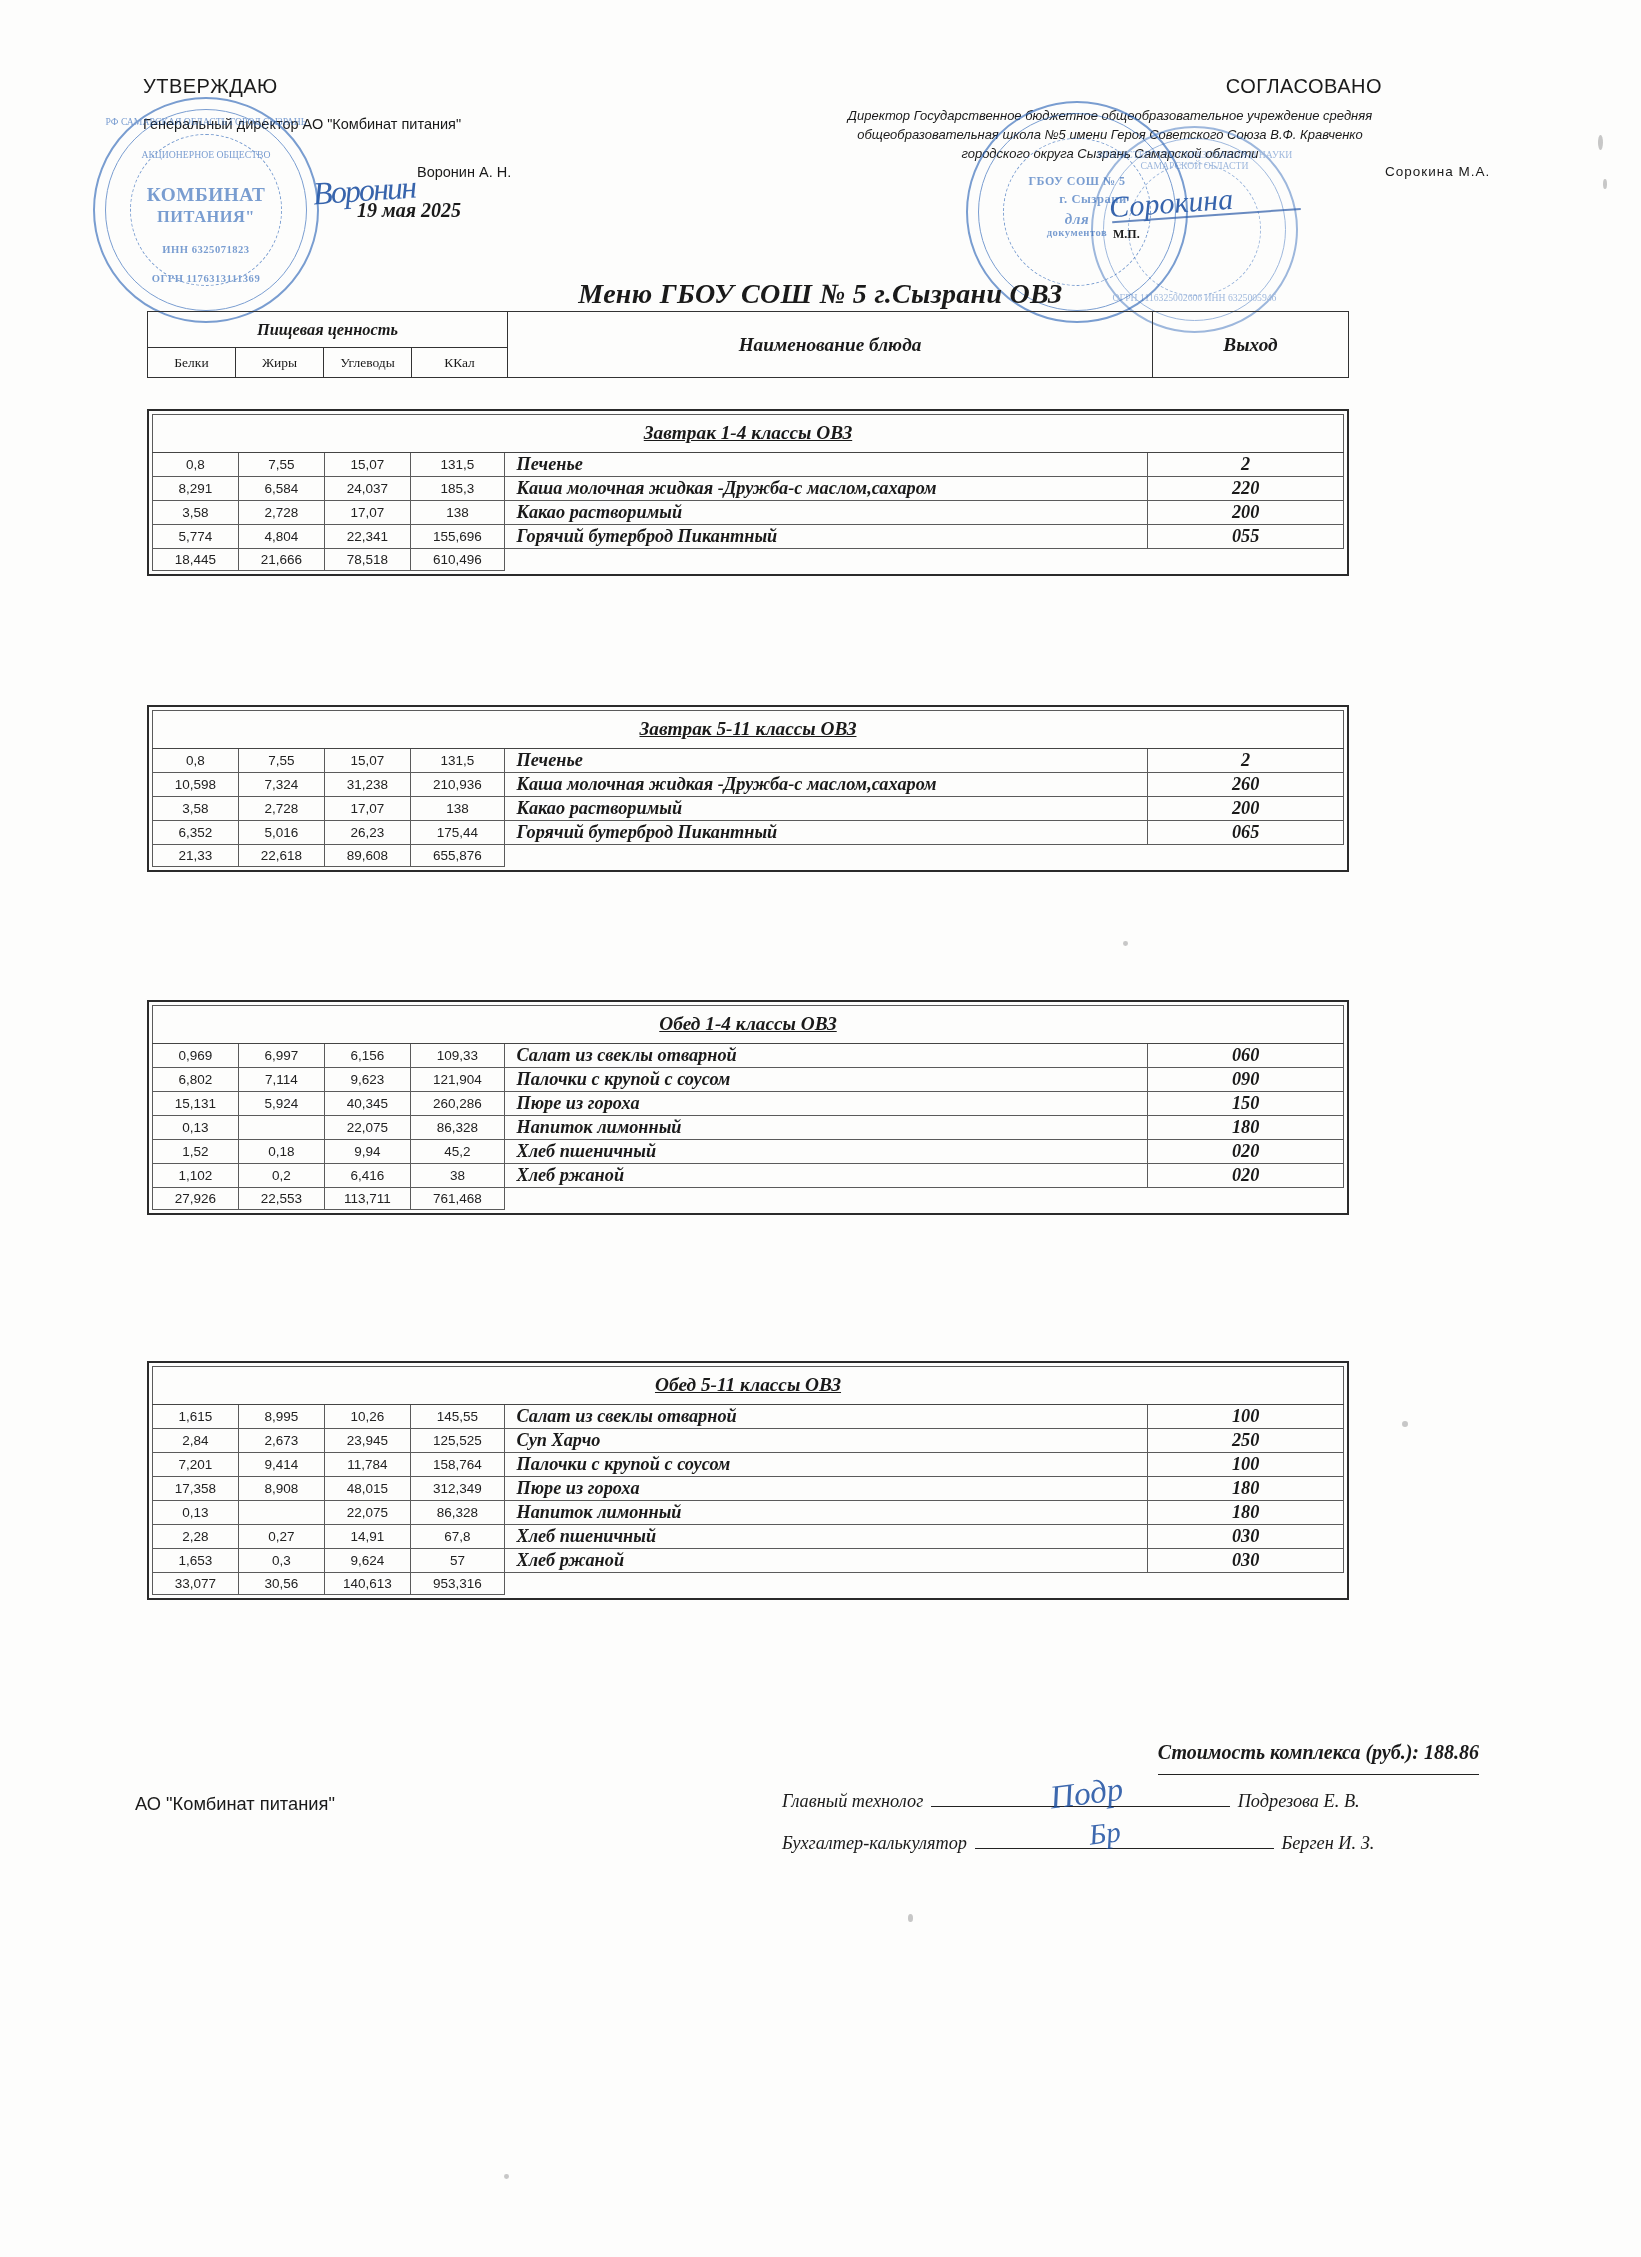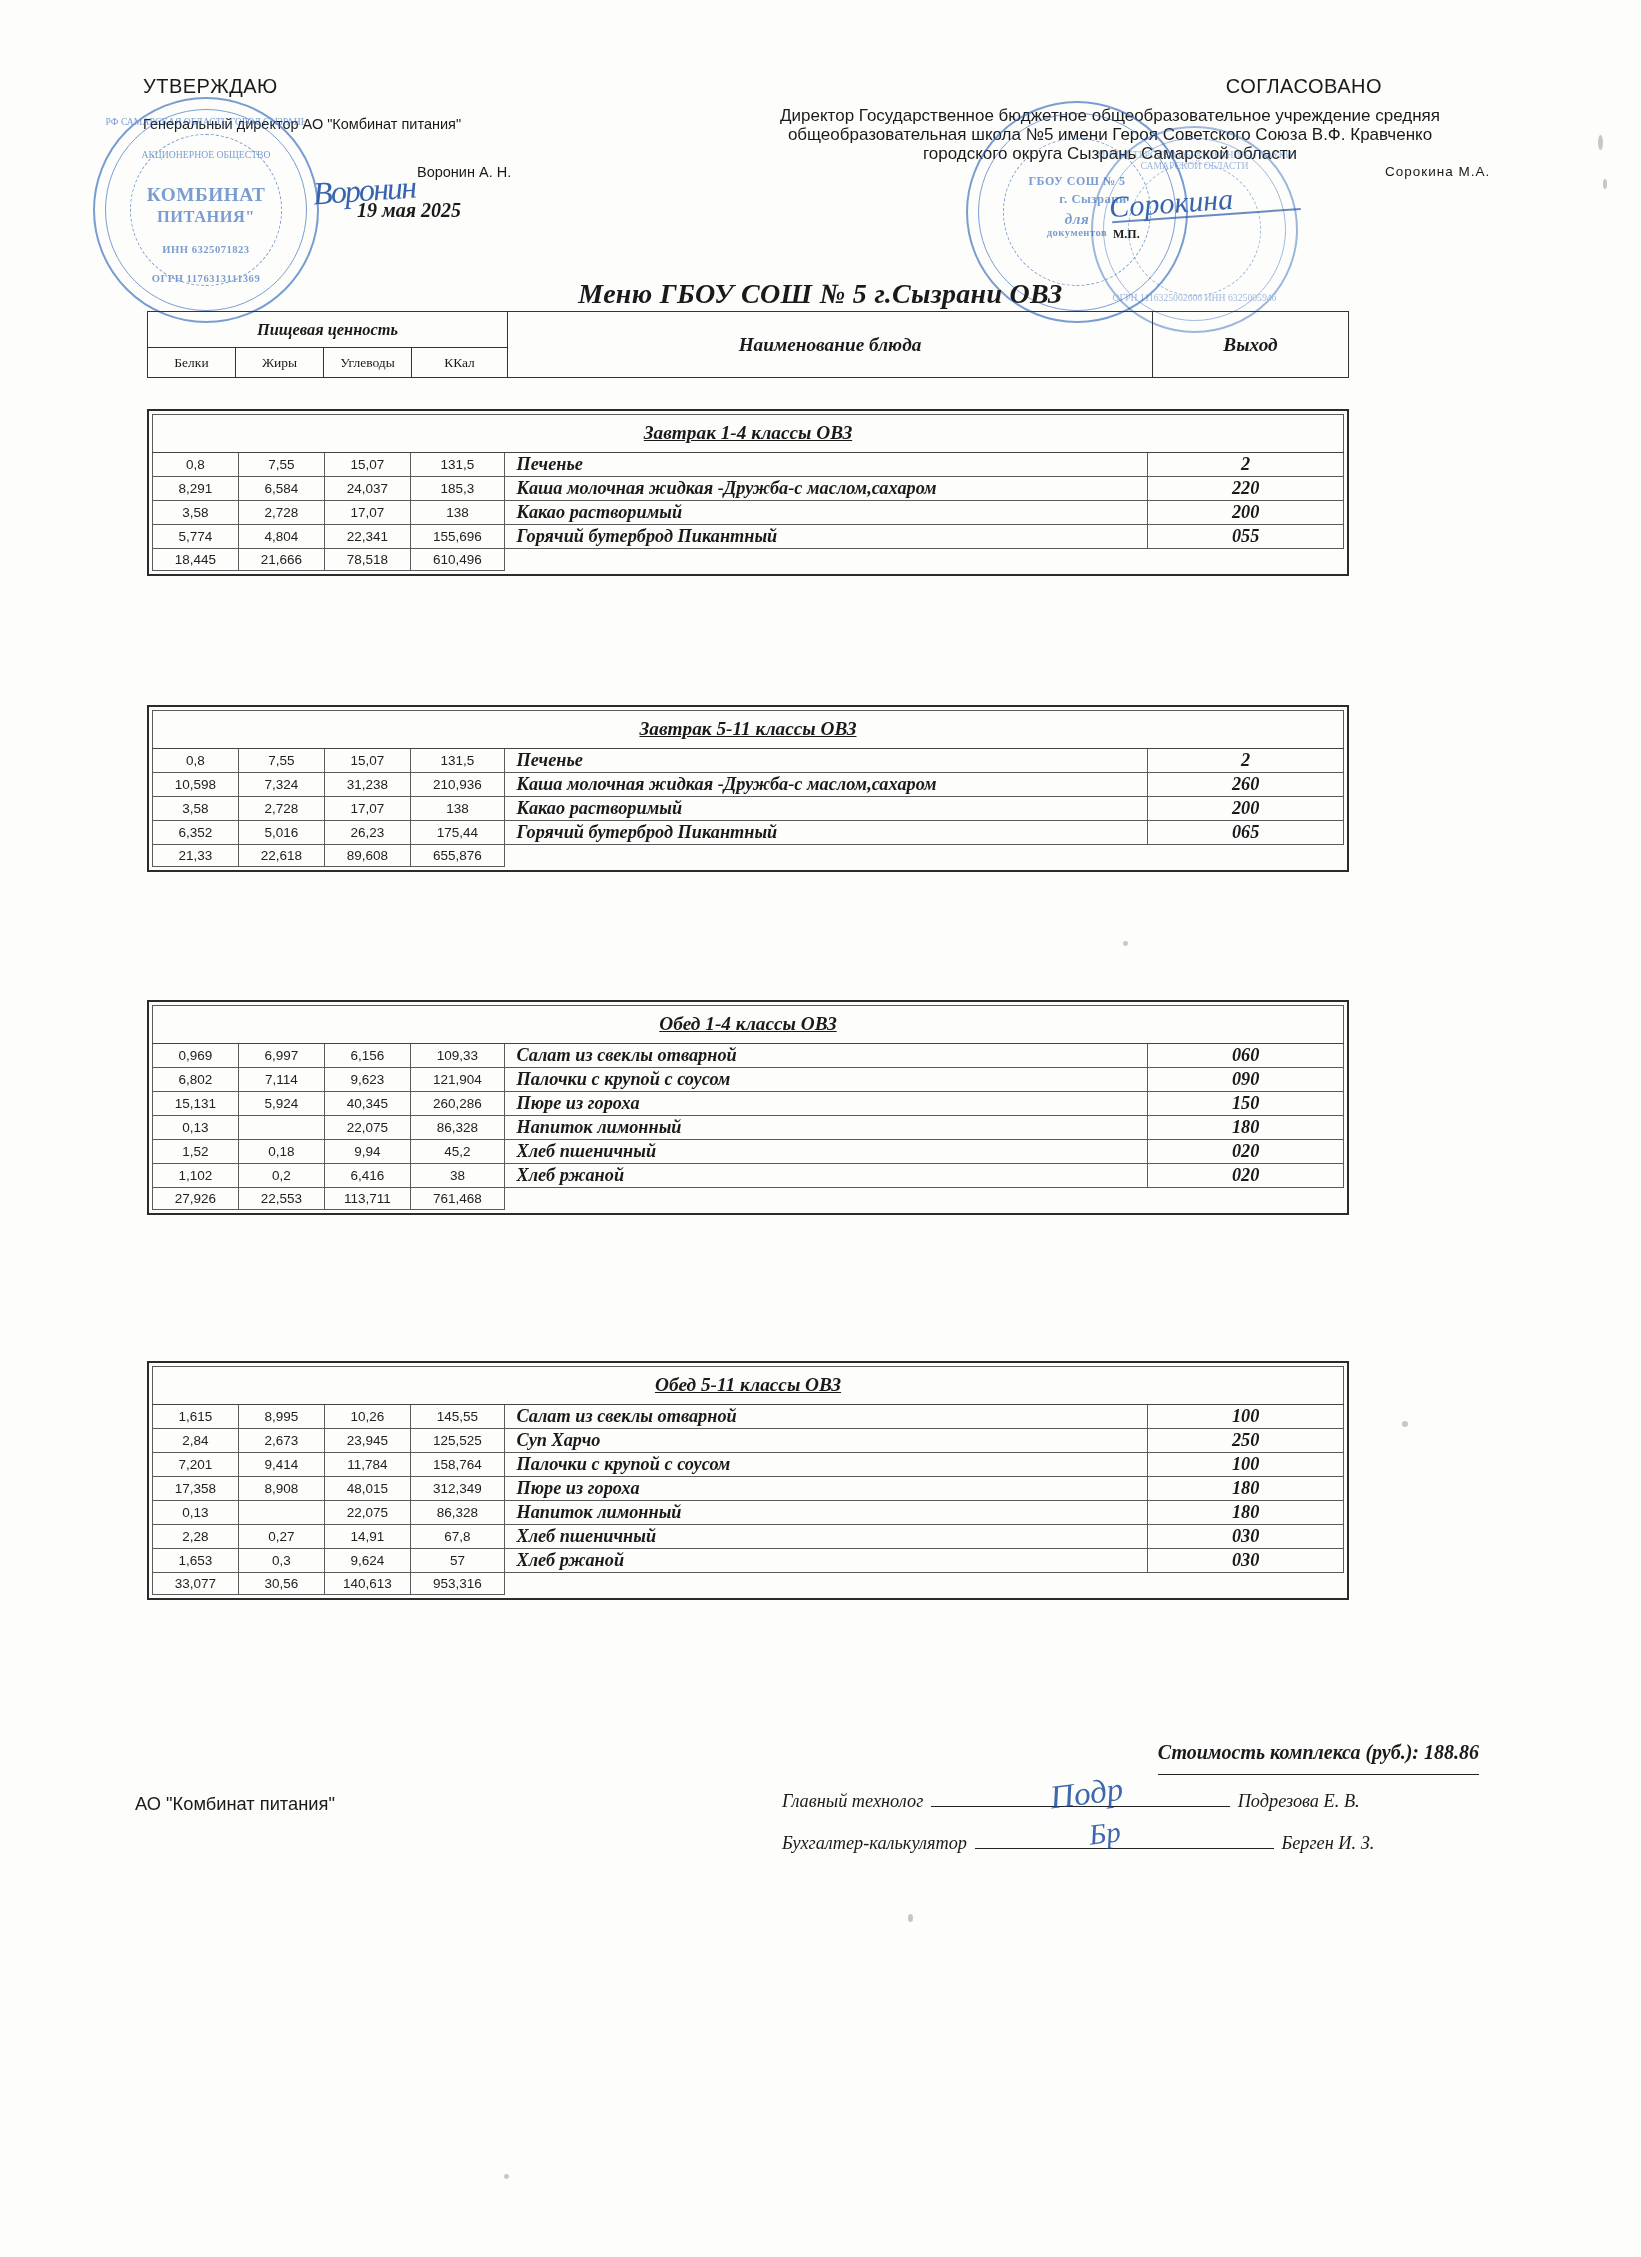--- a/index.html
+++ b/index.html
@@ -72,9 +72,10 @@
     padding-right: 114px;
   }
   .agree-line {
-    font-size: 17px;
+    font-size: 13px;
     line-height: 19.3px;
     margin-top: 7.7px;
+    font-style: italic;
   }
   .agree-name {
     position: absolute;

